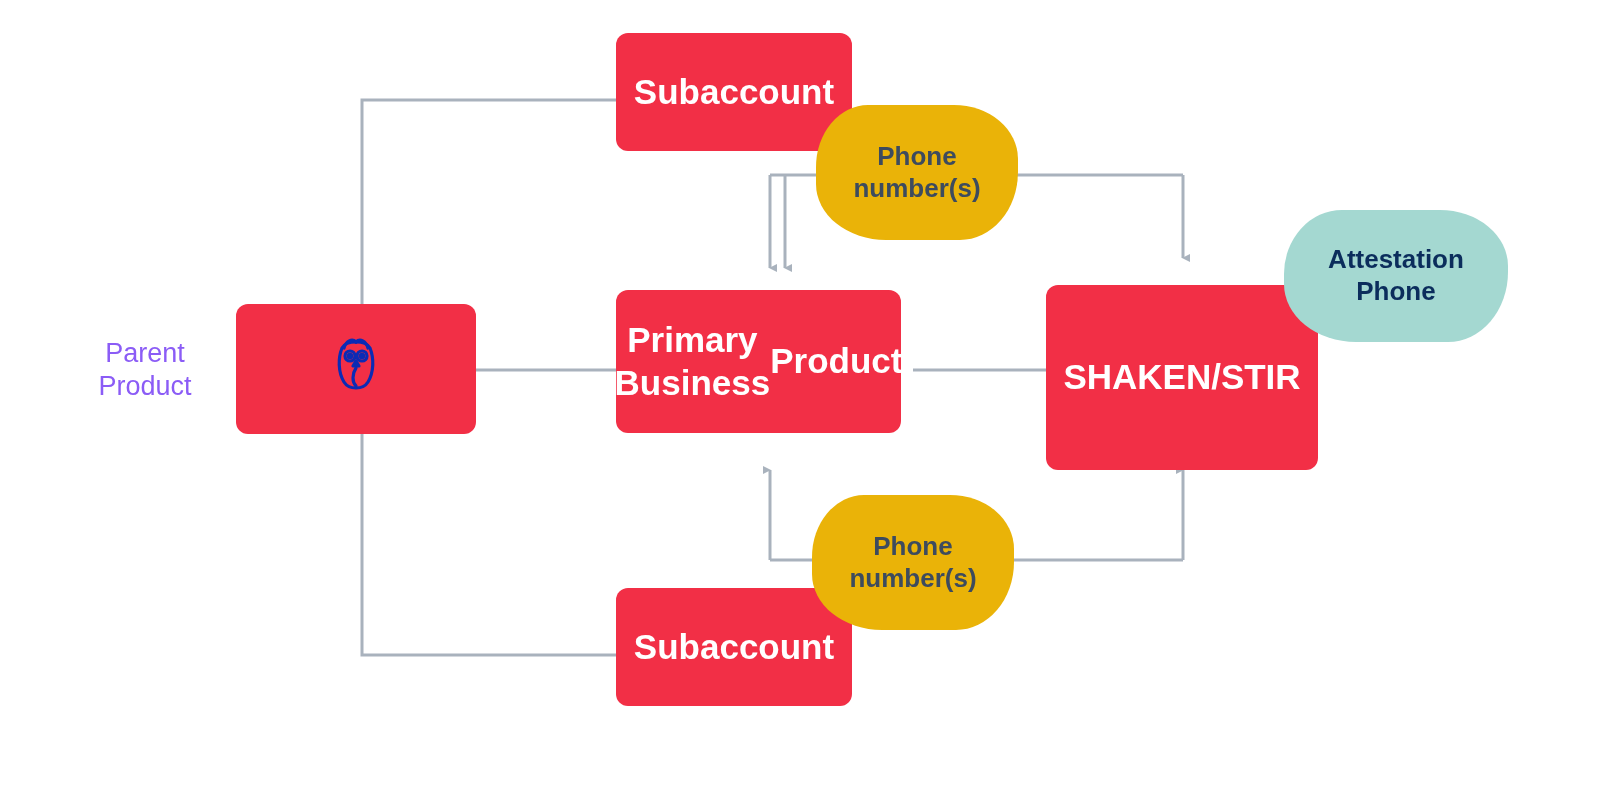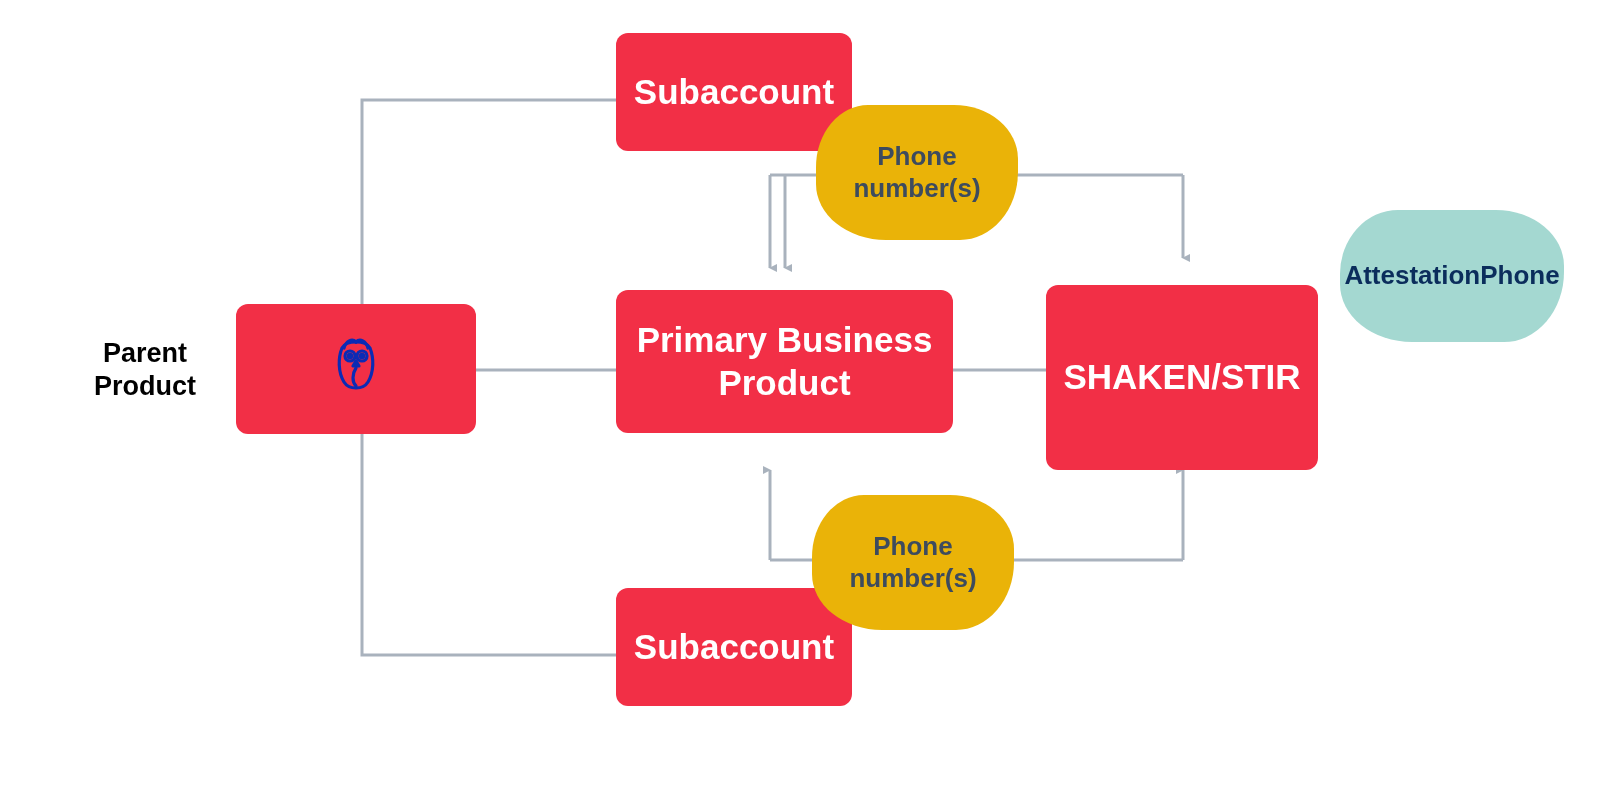--- a/index.html
+++ b/index.html
@@ -151,7 +151,7 @@
     <span>SHAKEN/STIR</span>
   </div>
 
-  <div class="node blob-teal" style="left:1340px; top:210px; width:224px; height:132px; flex-direction:row;">
+  <div class="node blob-teal" style="left:1284px; top:210px; width:224px; height:132px; flex-direction:column;">
     <span>Attestation</span>
     <span>Phone</span>
   </div>

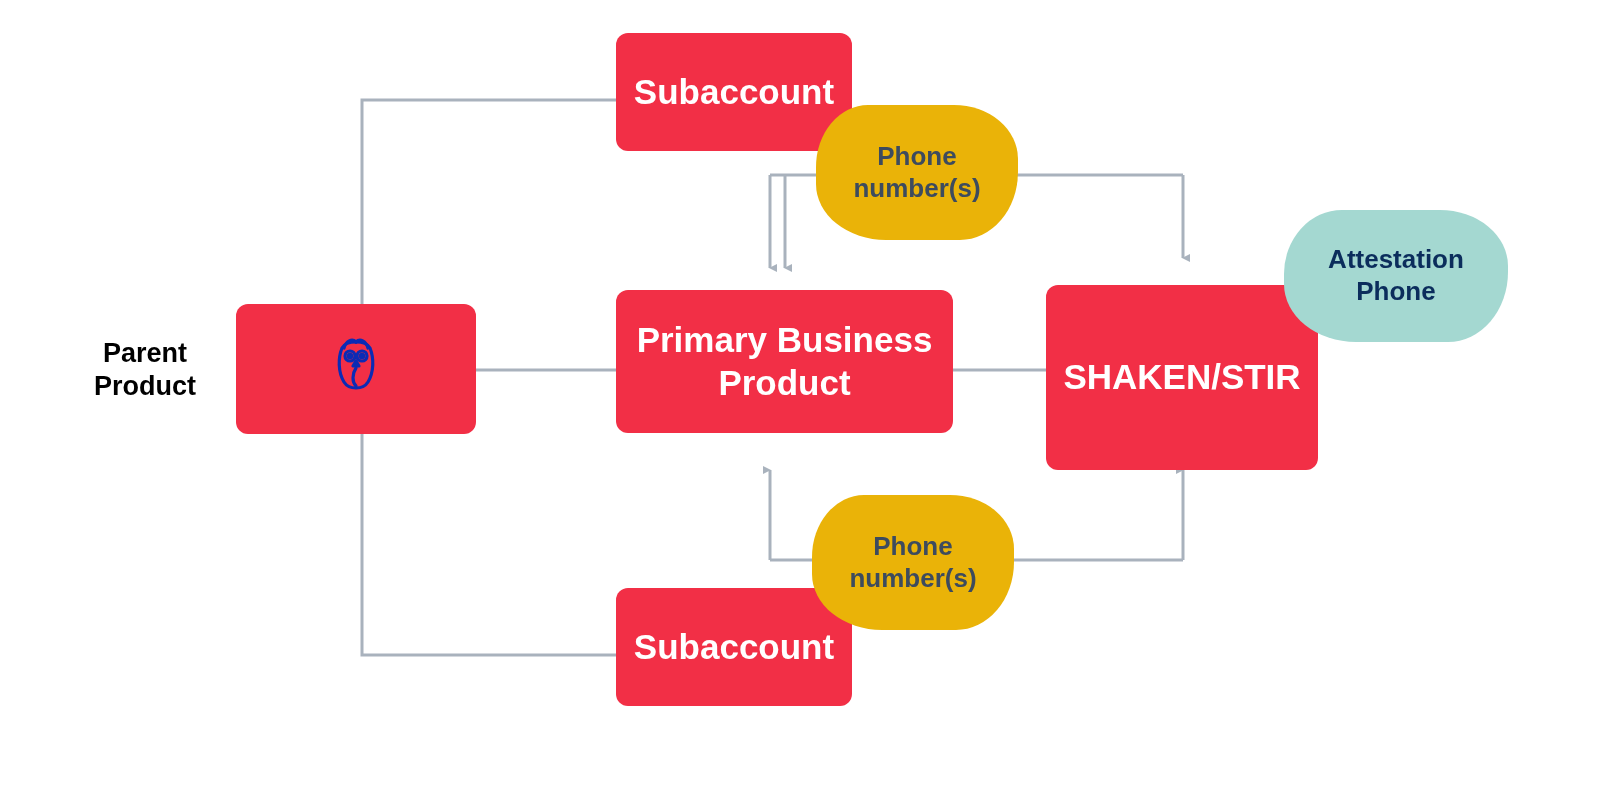--- a/index.html
+++ b/index.html
@@ -55,8 +55,8 @@
     border-radius: 58px 68px 60px 72px / 64px 56px 70px 58px;
   }
   .label-plain {
-    color: #000000;
-    font-weight: bold;
+    color: #8b5cf6;
+    font-weight: normal;
     font-size: 27px;
   }
   .owl {

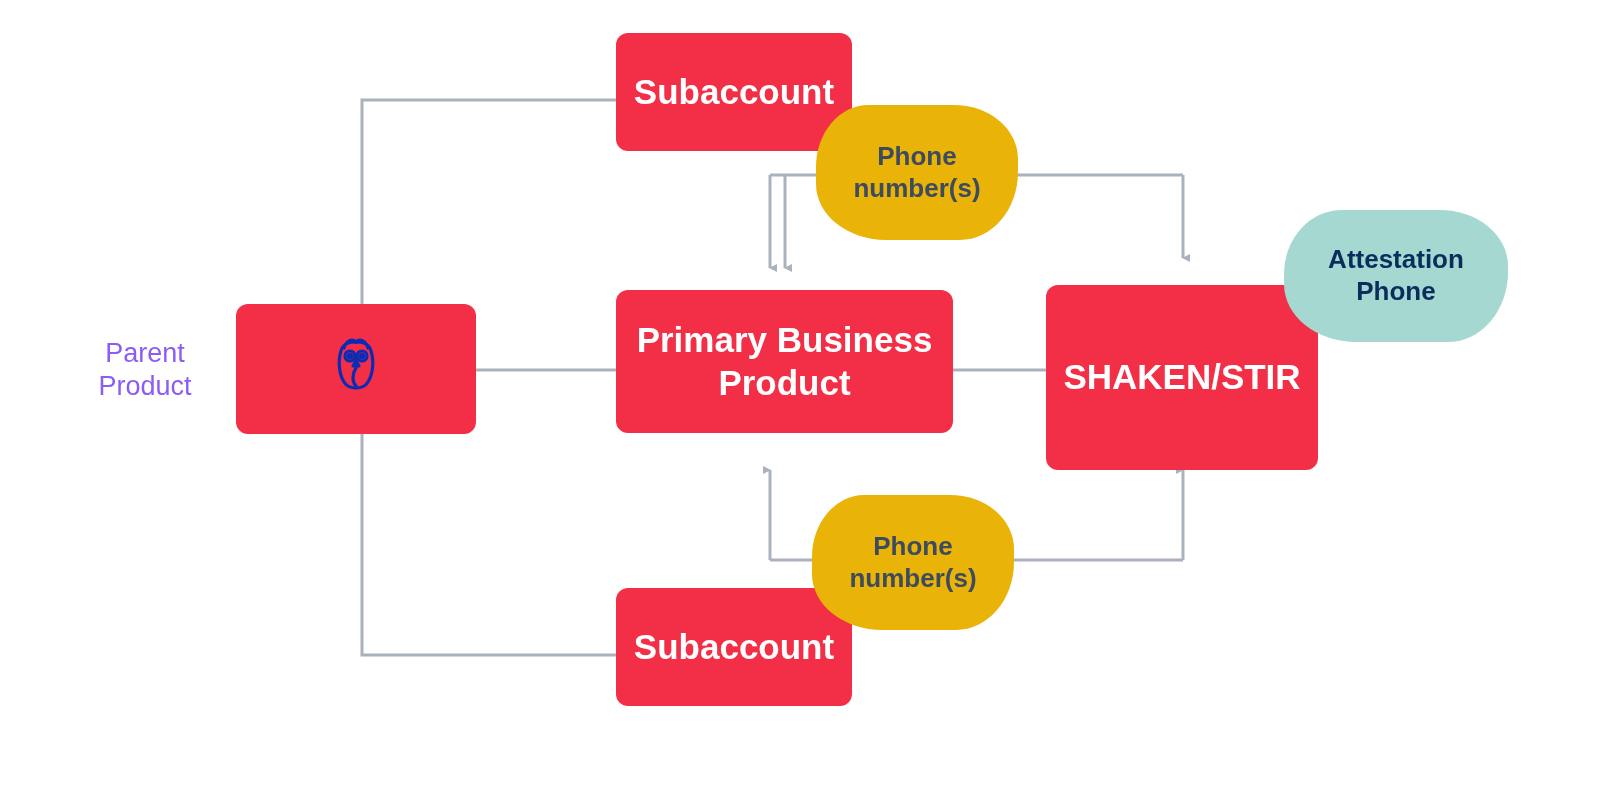--- a/index.html
+++ b/index.html
@@ -142,7 +142,7 @@
     <span>number(s)</span>
   </div>
 
-  <div class="node box-red" style="left:616px; top:290px; width:337px; height:143px; flex-direction:column;">
+  <div class="node box-red" style="left:616px; top:290px; width:285px; height:143px; flex-direction:row;">
     <span>Primary Business</span>
     <span>Product</span>
   </div>

